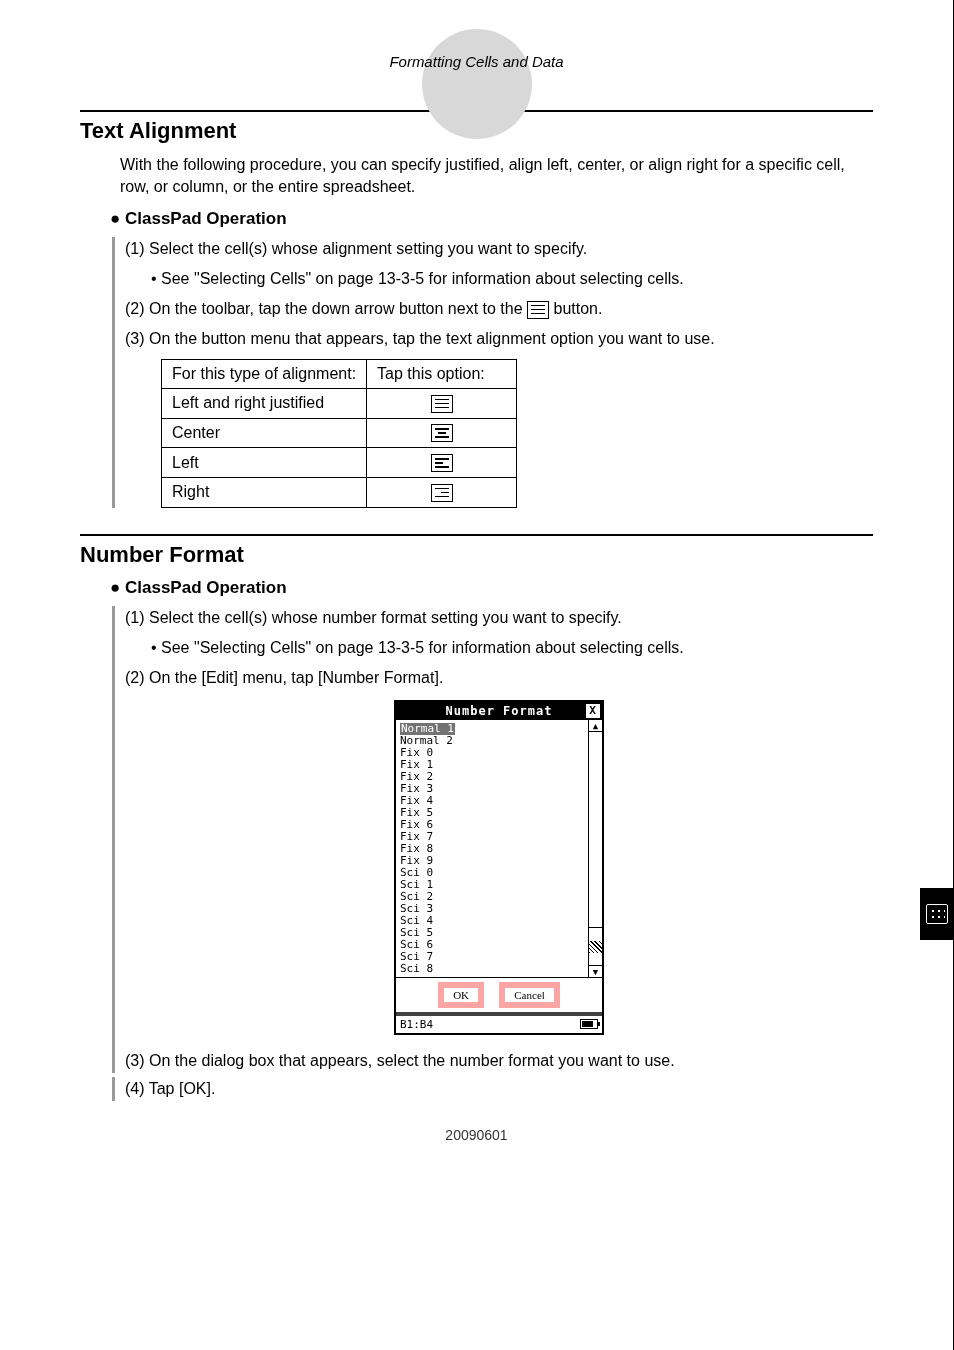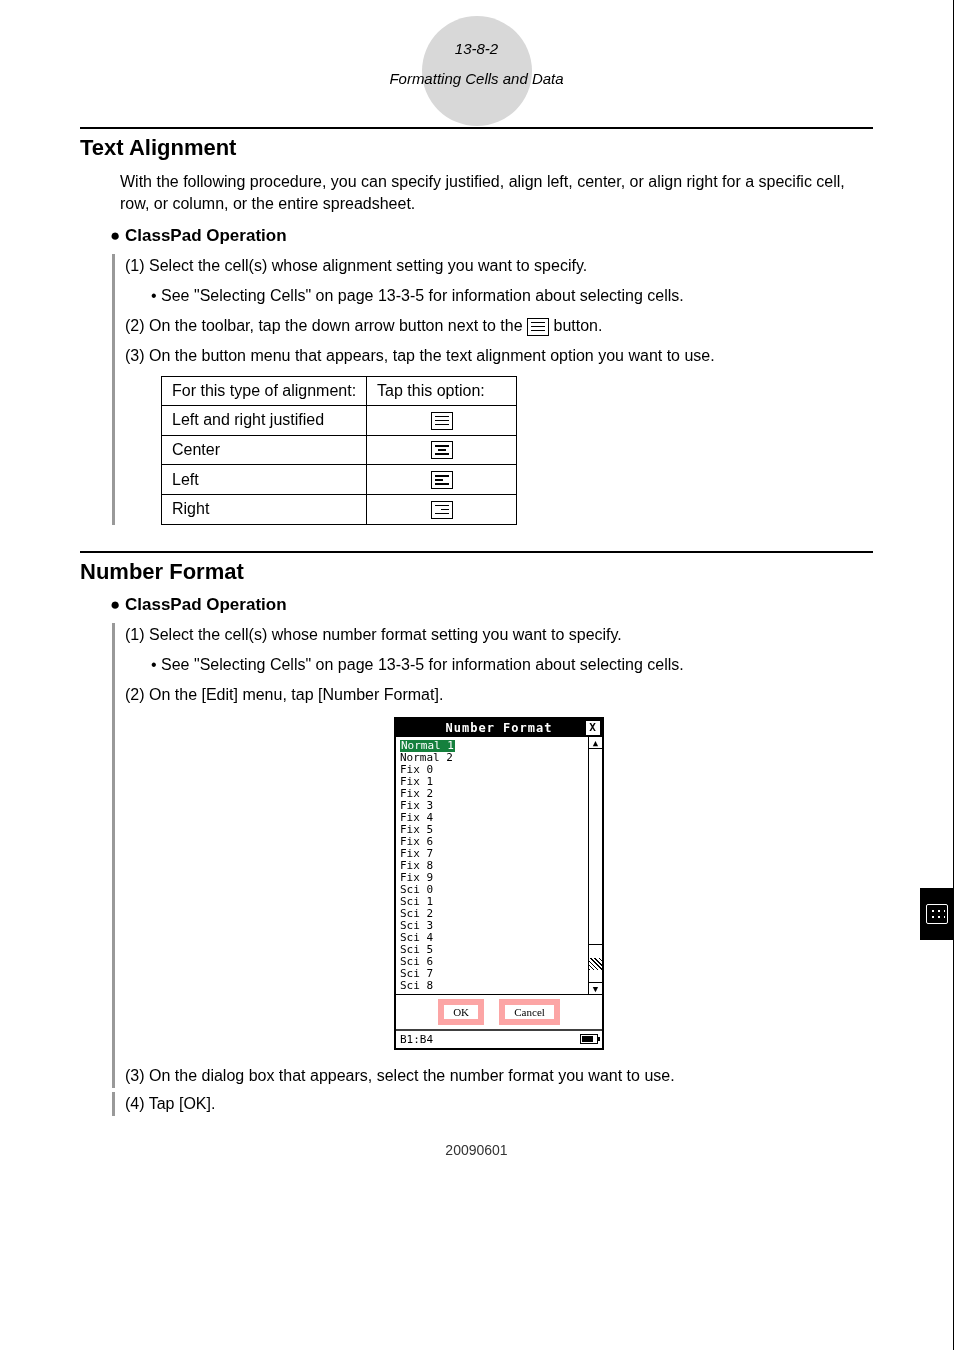--- a/index.html
+++ b/index.html
@@ -64,7 +64,6 @@
 
   <div class="page-header">
     <div class="header-circle"></div>
-    <div class="page-num">13-8-2</div>
     <div class="page-subtitle">Formatting Cells and Data</div>
   </div>
 

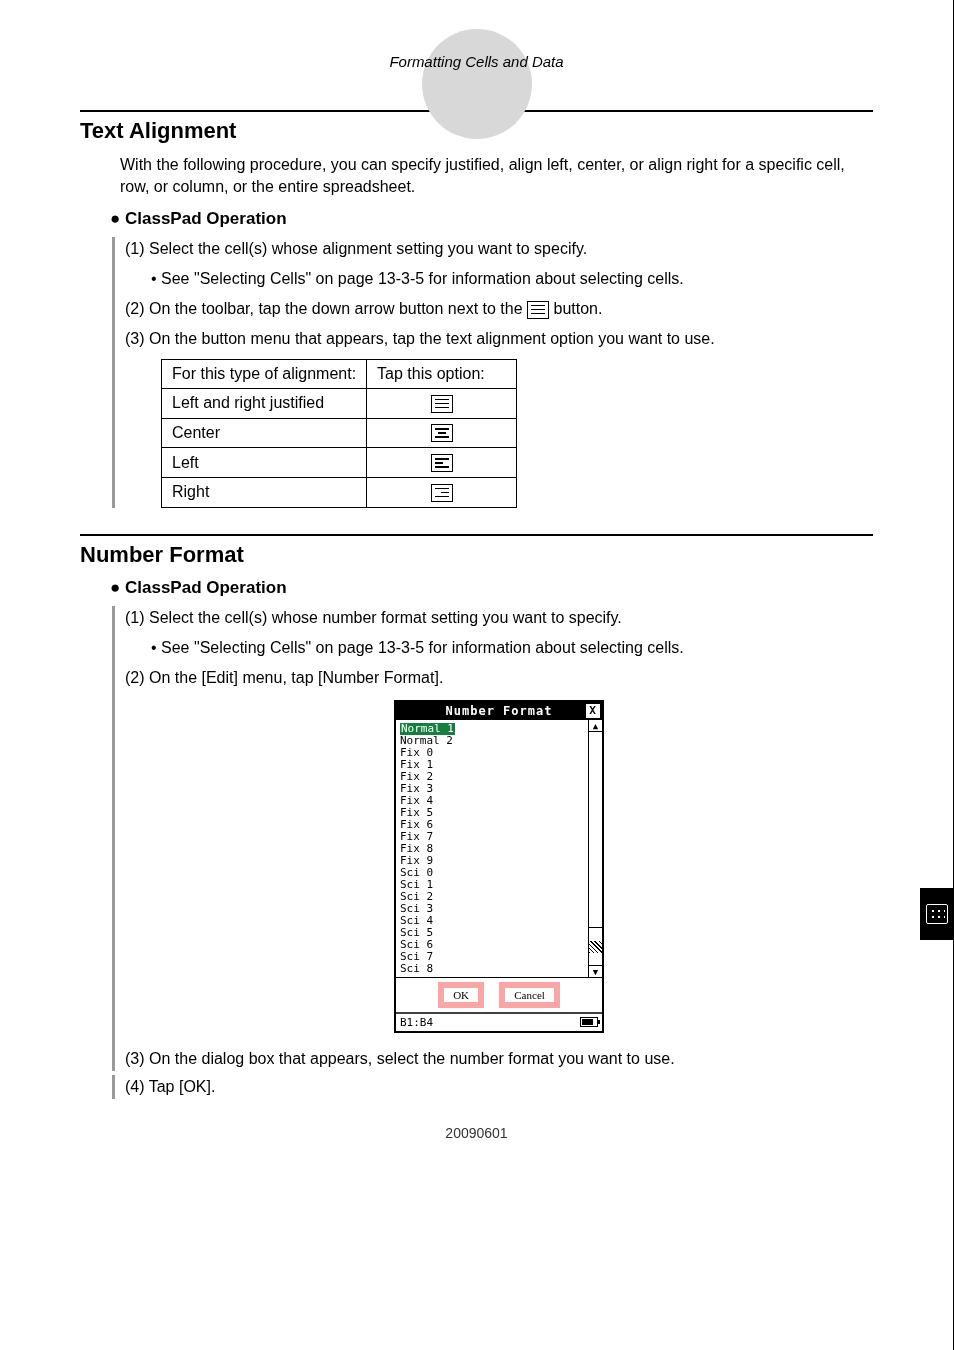--- a/index.html
+++ b/index.html
@@ -35,7 +35,7 @@
   .dialog-listarea { display:flex; }
   .dialog-list { flex:1; padding:2px 4px; line-height:12px; }
   .dialog-list .item { white-space:pre; font-size:11px; }
-  .dialog-list .item.selected { background:#15803d; color:#fff; display:inline-block; padding:0 1px; }
+  .dialog-list .item.selected { background:#737373; color:#fff; display:inline-block; padding:0 1px; }
   .dialog-scrollbar { width:14px; border-left:1px solid #000; display:flex; flex-direction:column; }
   .dialog-scrollbar .arrow { height:12px; border-bottom:1px solid #000; text-align:center; font-size:9px; line-height:12px; }
   .dialog-scrollbar .arrow.down { border-bottom:none; border-top:1px solid #000; }

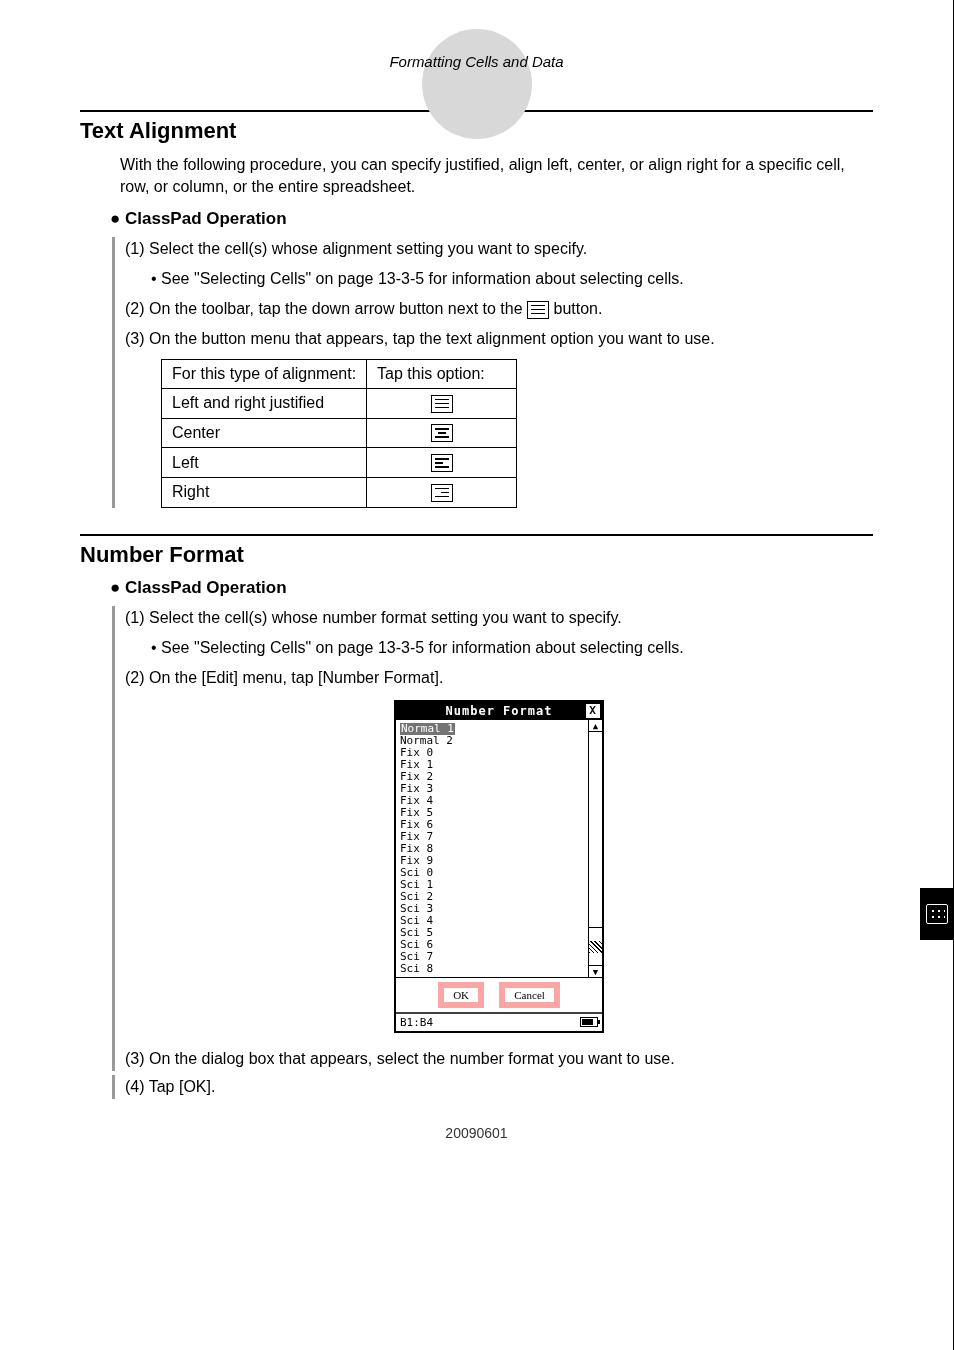--- a/index.html
+++ b/index.html
@@ -44,7 +44,7 @@
   .dialog-scrollbar .hatched { position:absolute; bottom:12px; left:0; right:0; height:12px; background: repeating-linear-gradient(45deg,#000,#000 1px,#fff 1px,#fff 3px);}
   .dialog-buttons { text-align:center; padding:4px; border-top:1px solid #000;}
   .dialog-buttons span { display:inline-block; border:6px solid #fca5a5; padding:1px 9px; margin:0 4px; font-size:11px;font-family:Liberation Serif, serif; }
-  .dialog-status { border-top:2px solid #404040; padding:2px 4px; display:flex; justify-content:space-between; align-items:center; font-size:11px; }
+  .dialog-status { border-top:4px solid #404040; padding:2px 4px; display:flex; justify-content:space-between; align-items:center; font-size:11px; }
   .battery { width:18px; height:10px; border:1px solid #000; position:relative; }
   .battery::after { content:""; position:absolute; right:-3px; top:2px; width:2px; height:4px; background:#000; }
   .battery .fill { position:absolute; left:1px; top:1px; bottom:1px; width:70%; background:#000; }

